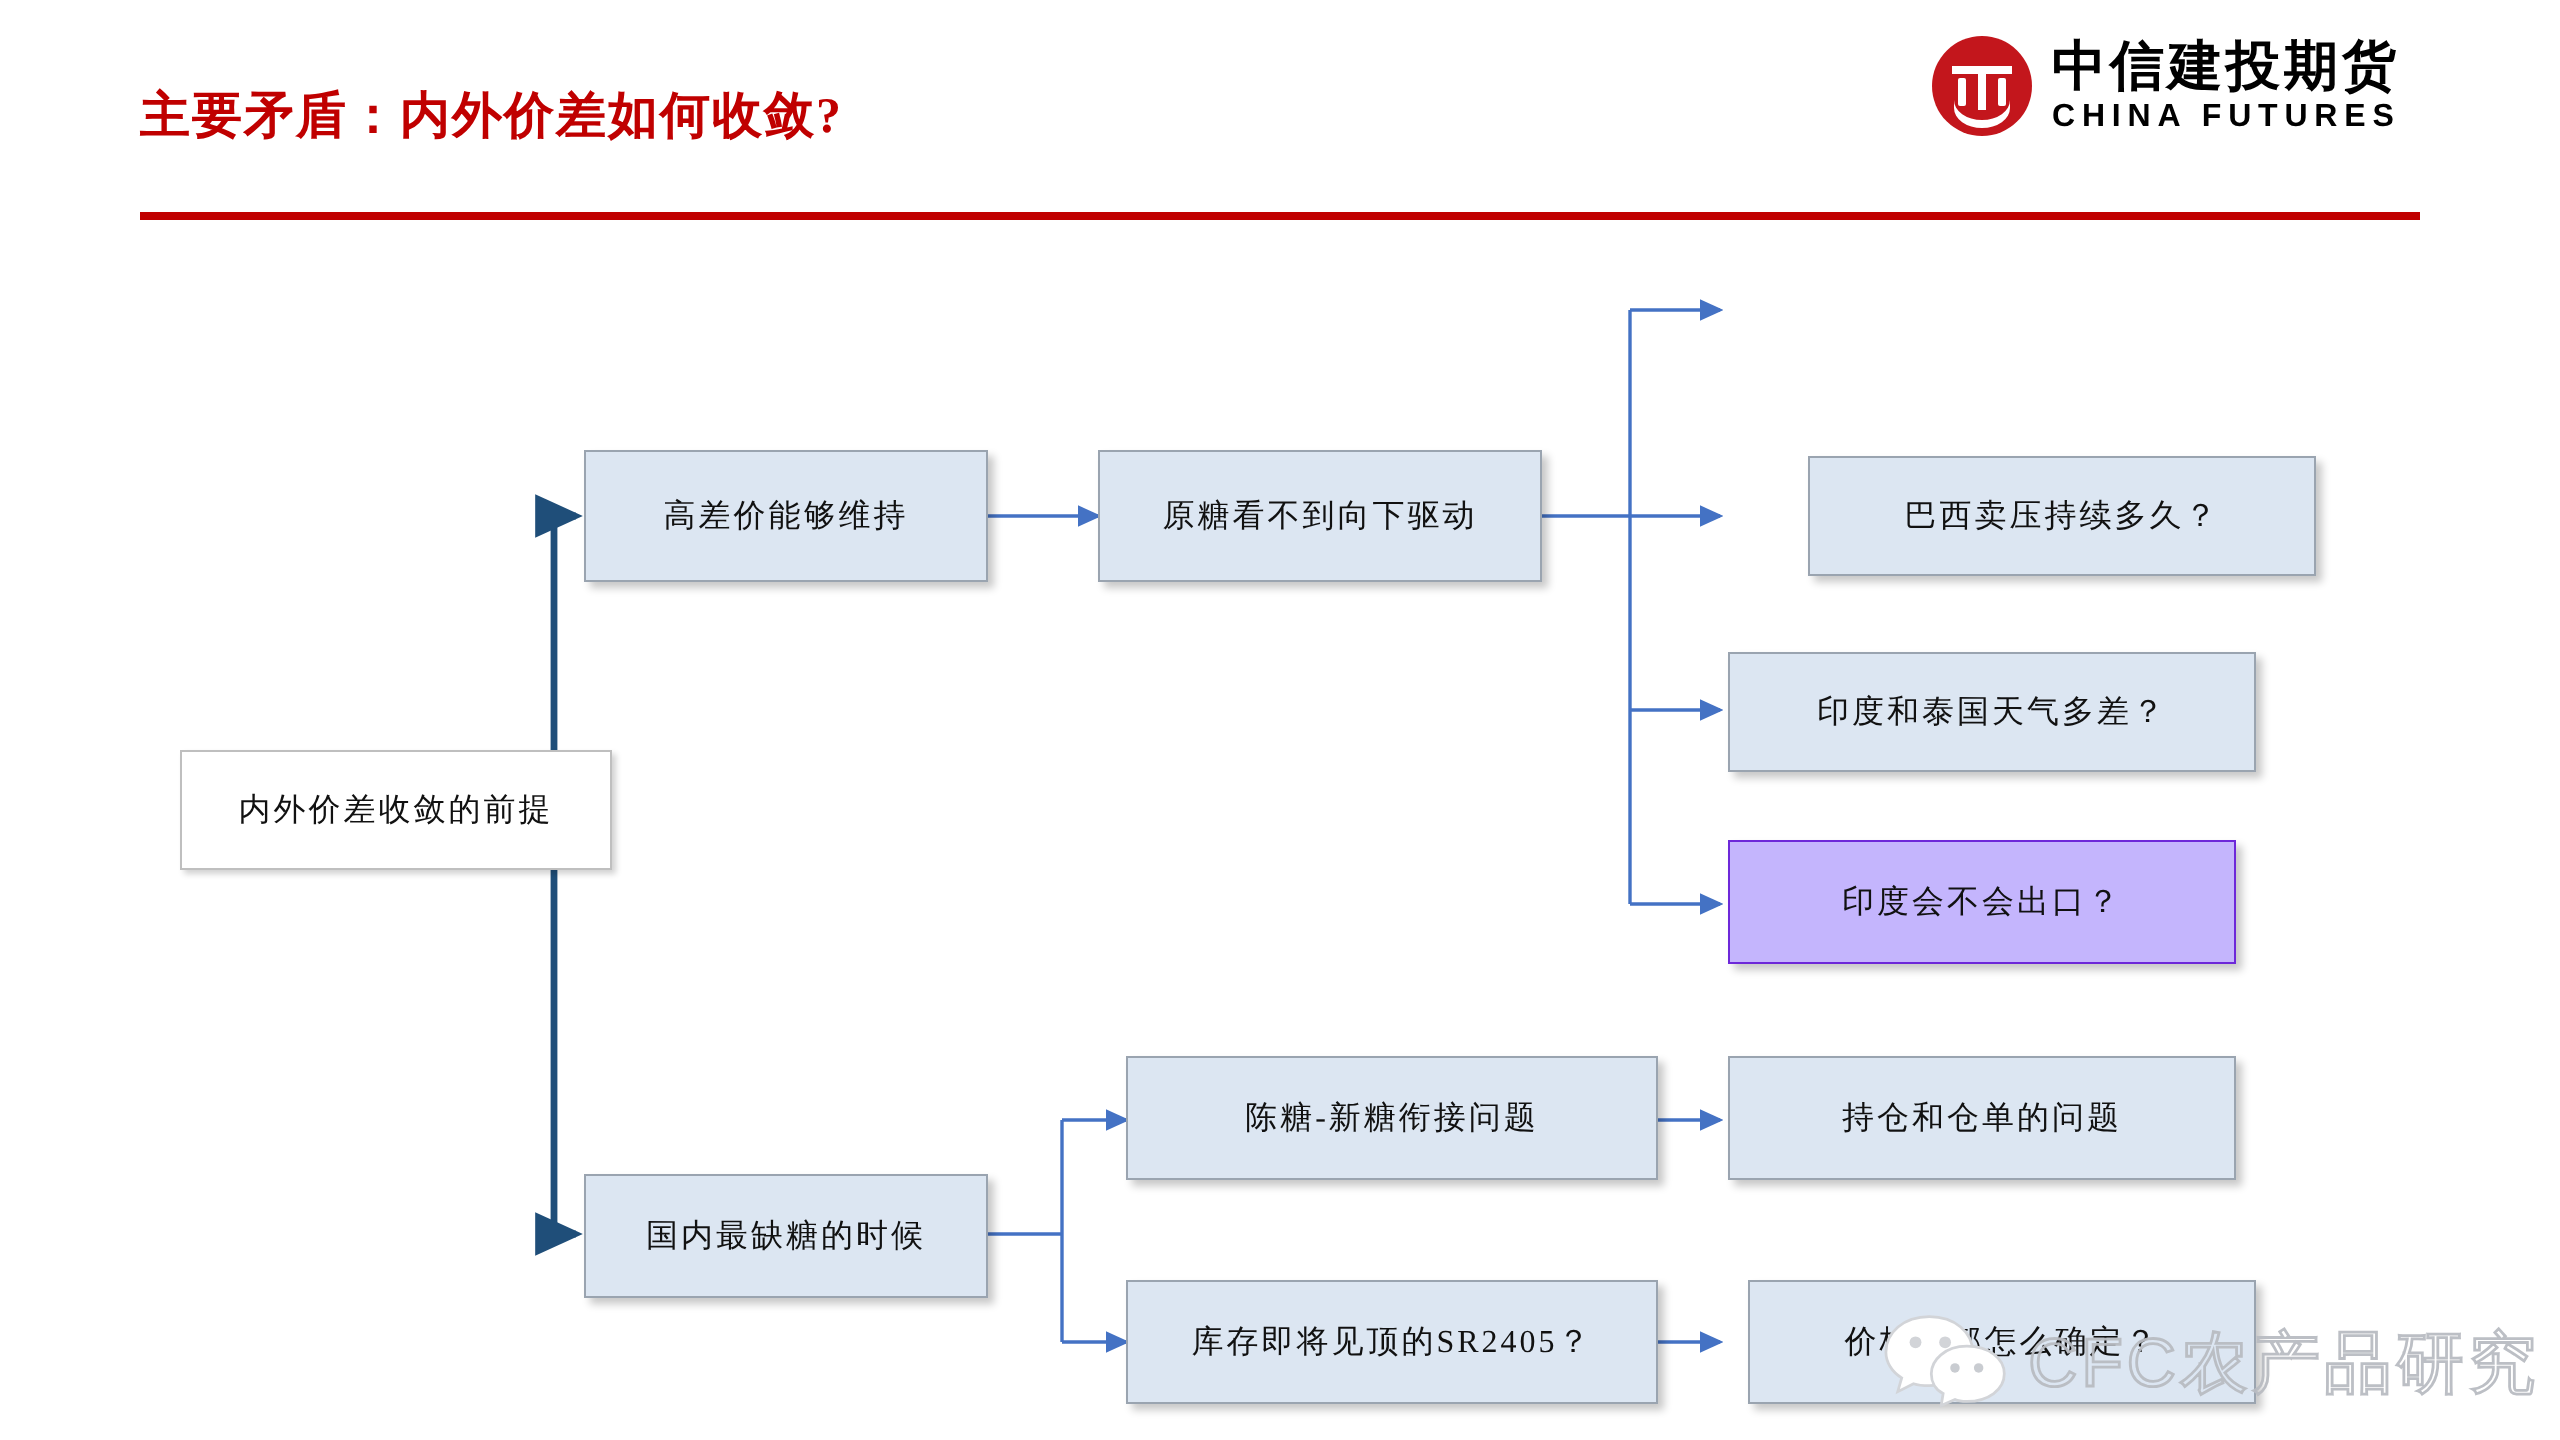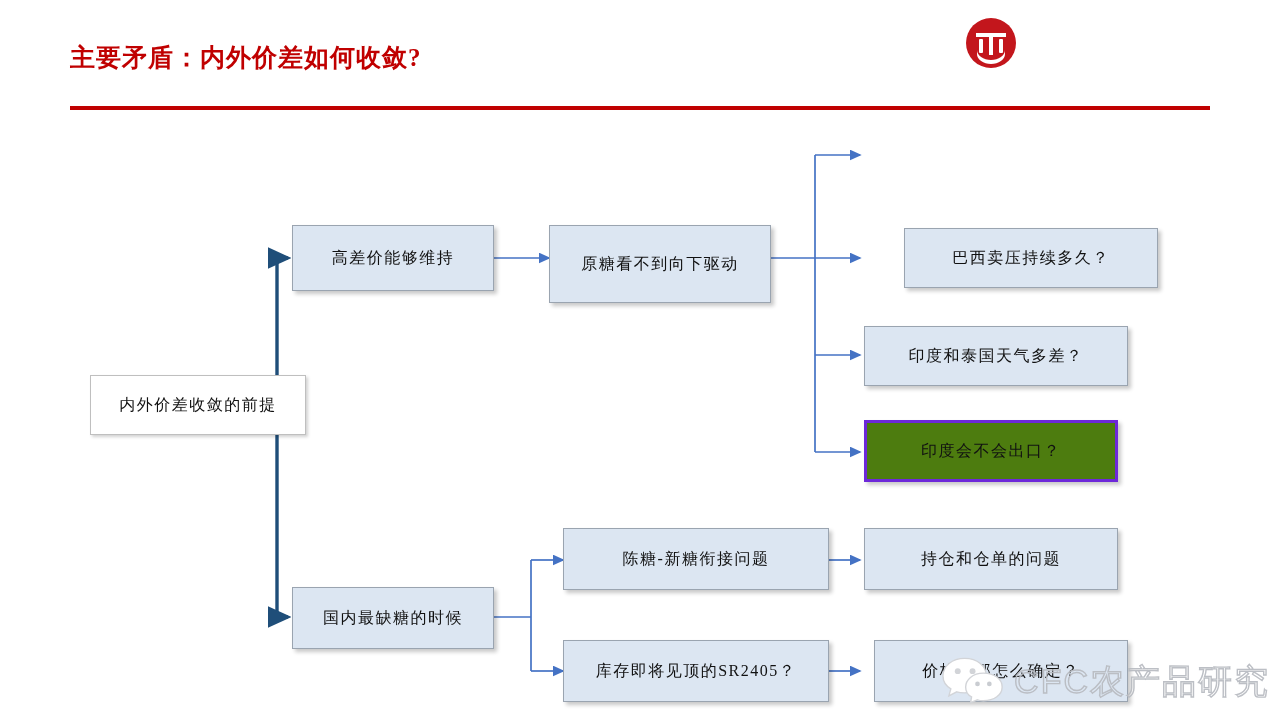--- a/index.html
+++ b/index.html
@@ -155,6 +155,10 @@
         <rect x="34" y="22" width="4" height="14" rx="1" fill="#ffffff"></rect>
         <path d="M12 33 a14 10 0 0 0 28 0 v4 a14 10 0 0 1 -28 0 z" fill="#ffffff"></path>
       </svg>
+    </div>
+    <div id="logo-text">
+      <div id="logo-cn">中信建投期货</div>
+      <div id="logo-en">CHINA FUTURES</div>
     </div>
   </div>
 

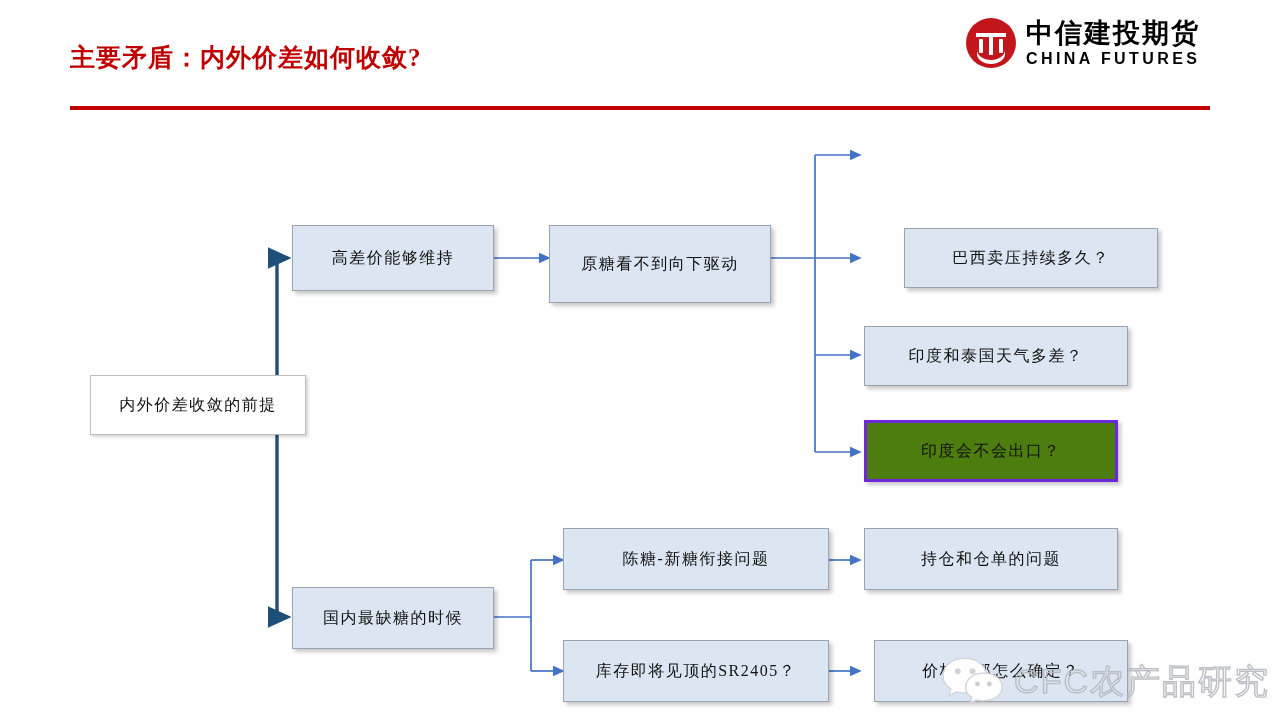--- a/index.html
+++ b/index.html
@@ -209,7 +209,7 @@
 
   <div class="node blue" style="left:292px; top:225px; width:202px; height:66px;">高差价能够维持</div>
 
-  <div class="node blue" style="left:549px; top:225px; width:222px; height:78px;">原糖看不到向下驱动</div>
+  <div class="node blue" style="left:549px; top:225px; width:222px; height:66px;">原糖看不到向下驱动</div>
 
 
   <div class="node blue" style="left:864px; top:228px; width:254px; height:60px;margin-left:40px;">巴西卖压持续多久？</div>

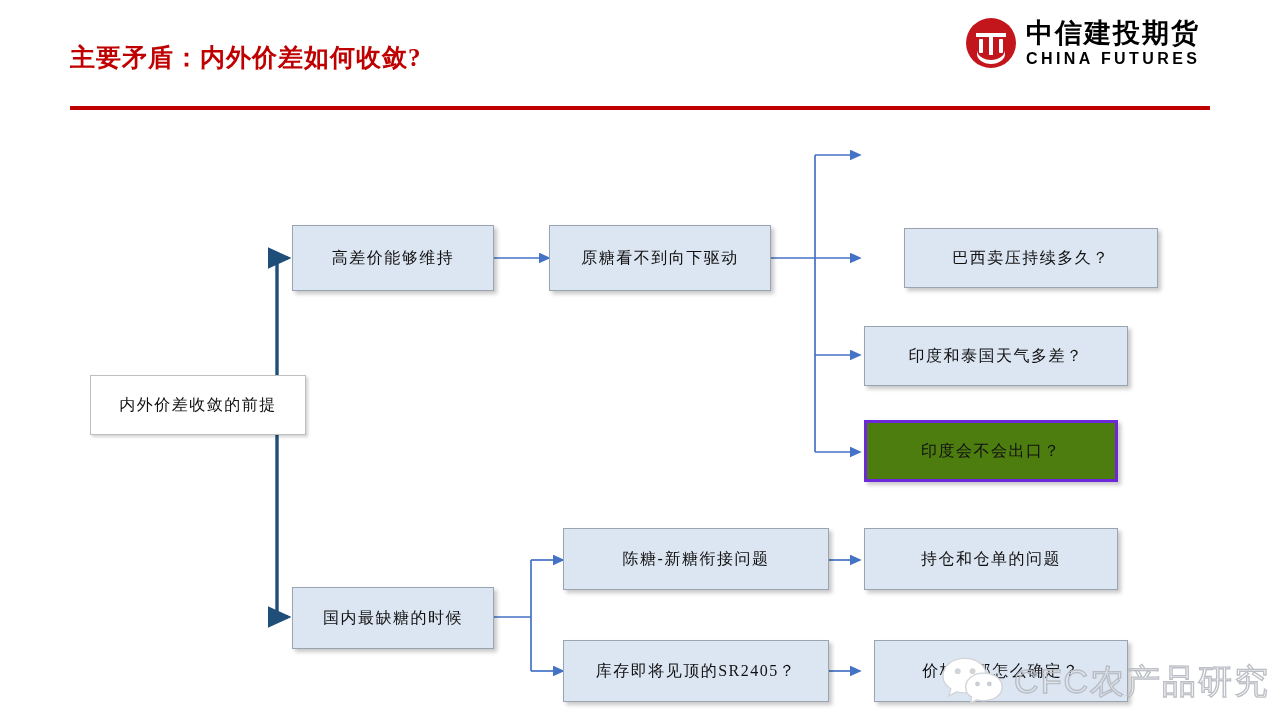--- a/index.html
+++ b/index.html
@@ -97,8 +97,8 @@
     border: 1px solid #9aa4b0;
   }
   .node.rose {
-    background: #4d7c0f;
-    border: 3px solid #6d28d9;
+    background: #c4b5fd;
+    border: 1px solid #6d28d9;
   }
   .node.plain {
     background: #ffffff;

